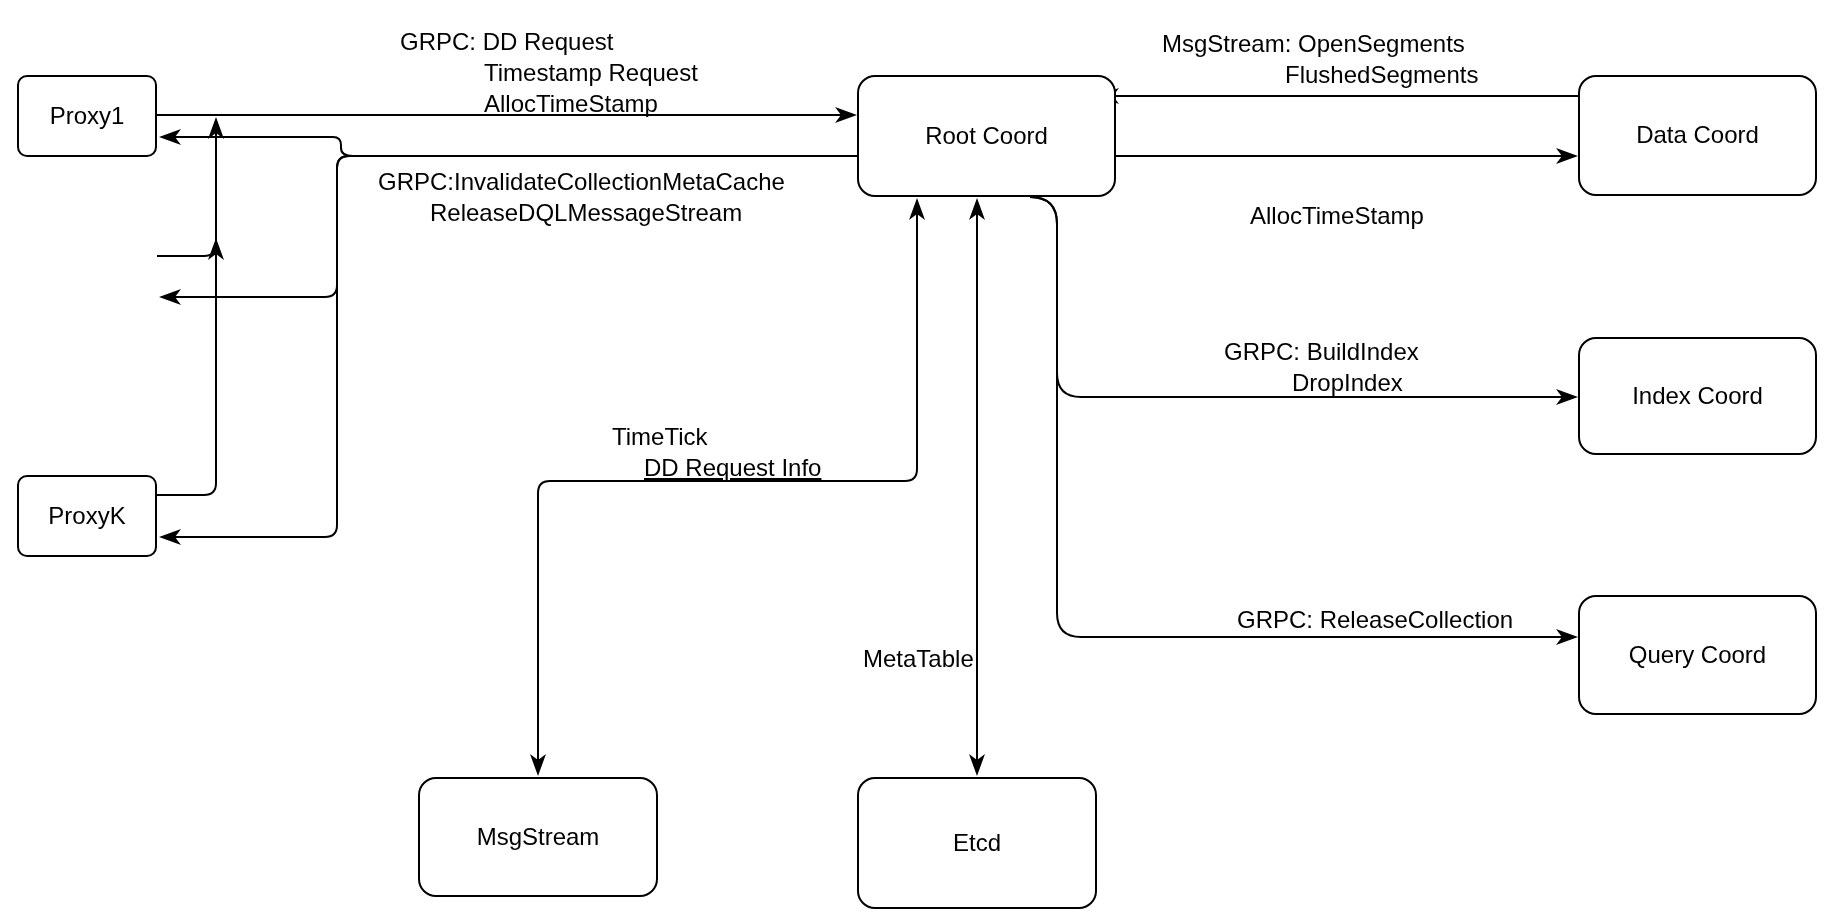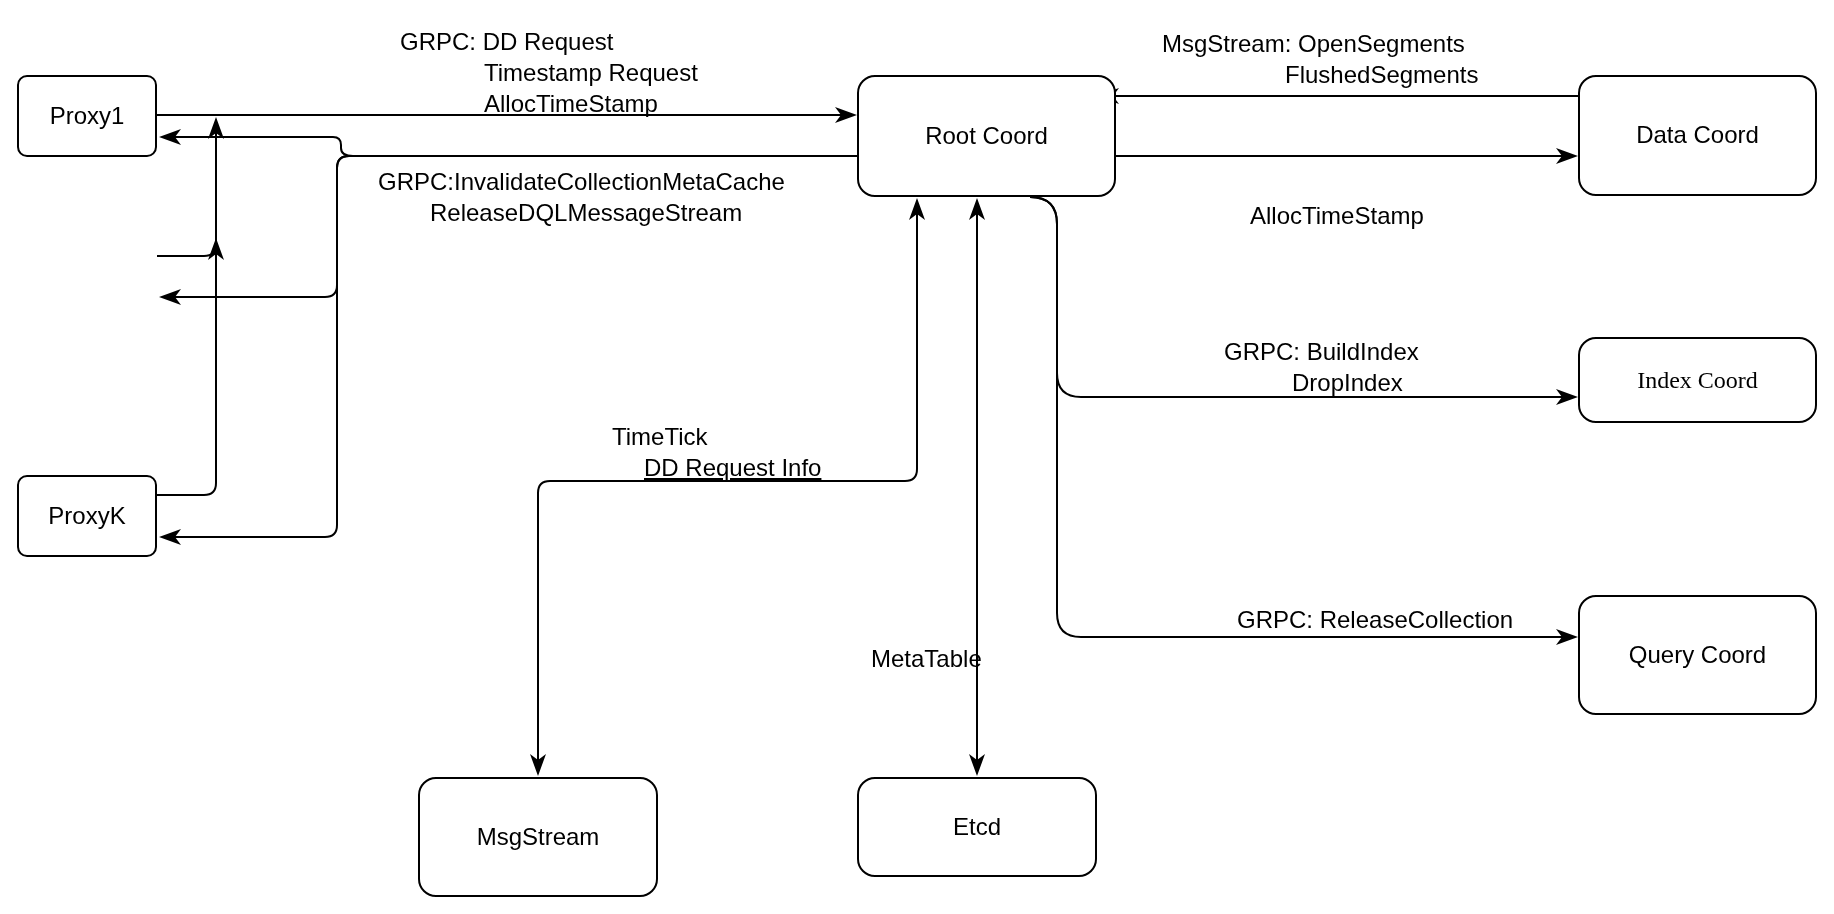--- a/index.html
+++ b/index.html
@@ -140,7 +140,7 @@
     <span>Data Coord</span>
   </div>
 
-  <div class="node" style="left:1578px; top:337px; width:239px; height:86px;font-family:Liberation Serif, serif;">
+  <div class="node" style="left:1578px; top:337px; width:239px; height:118px;">
     <span>Index Coord</span>
   </div>
 

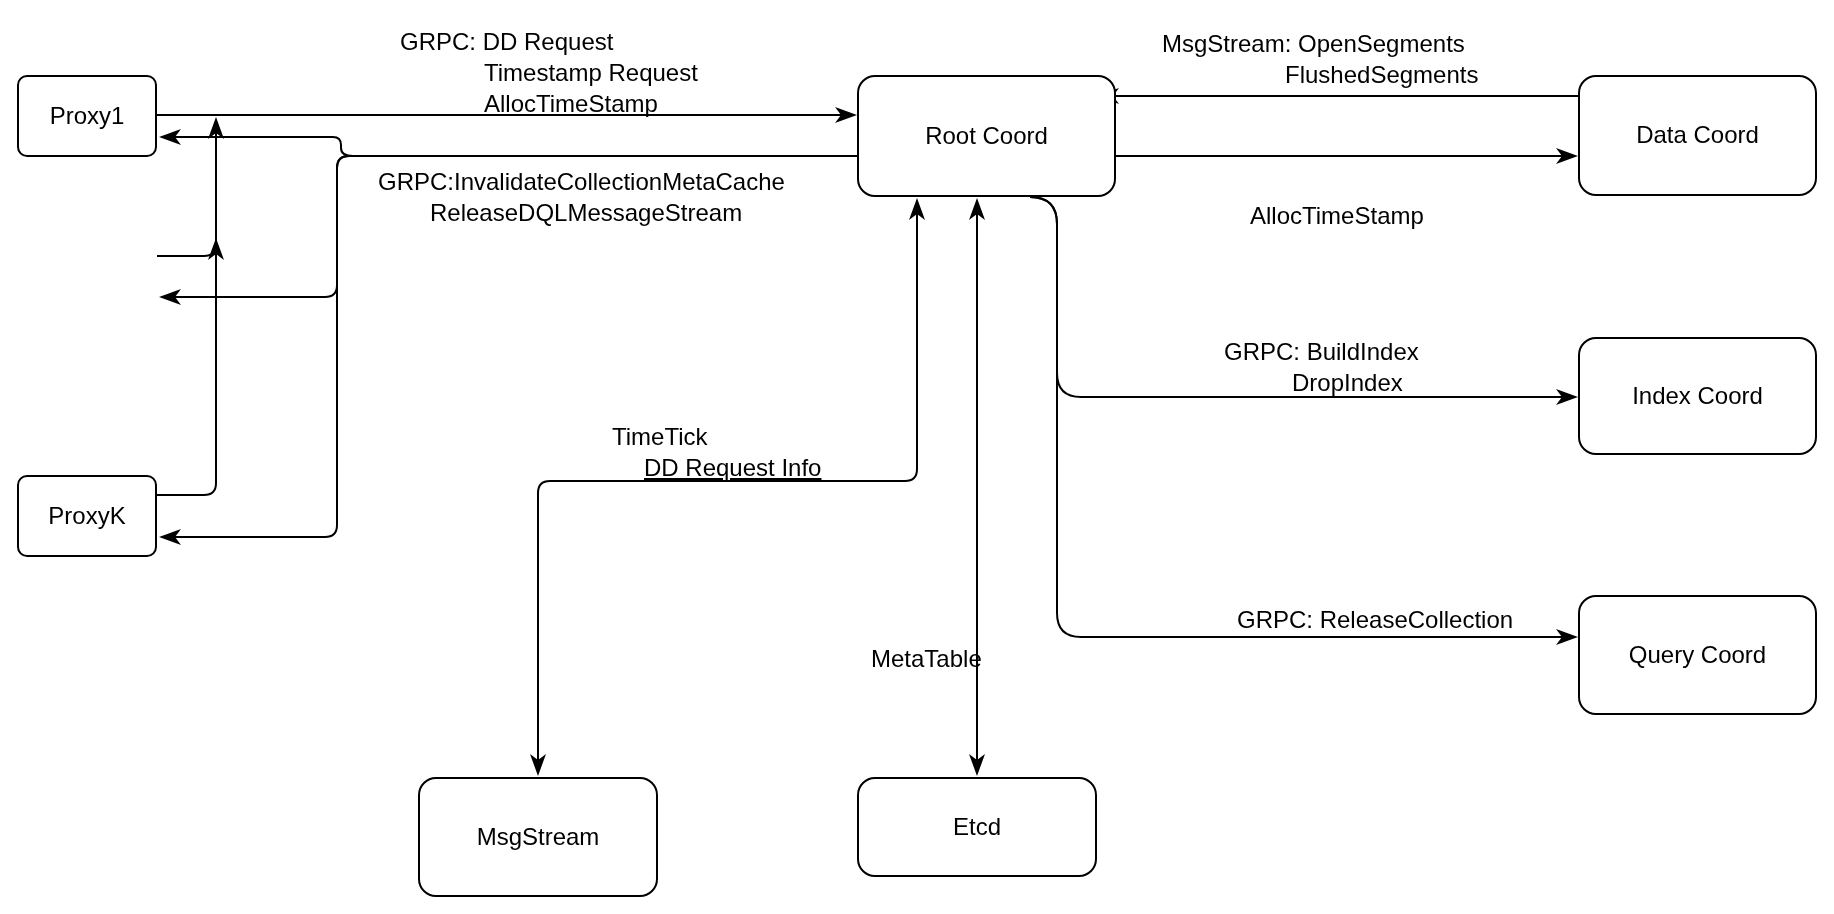--- a/index.html
+++ b/index.html
@@ -176,7 +176,7 @@
   <div class="edge-label" style="left:612px; top:421px;">TimeTick</div>
   <div class="edge-label" style="left:644px; top:452px;text-decoration:underline;">DD Request Info</div>
 
-  <div class="edge-label" style="left:863px; top:643px;margin-left:8px;">MetaTable</div>
+  <div class="edge-label" style="left:863px; top:643px;">MetaTable</div>
 
 </div>
 

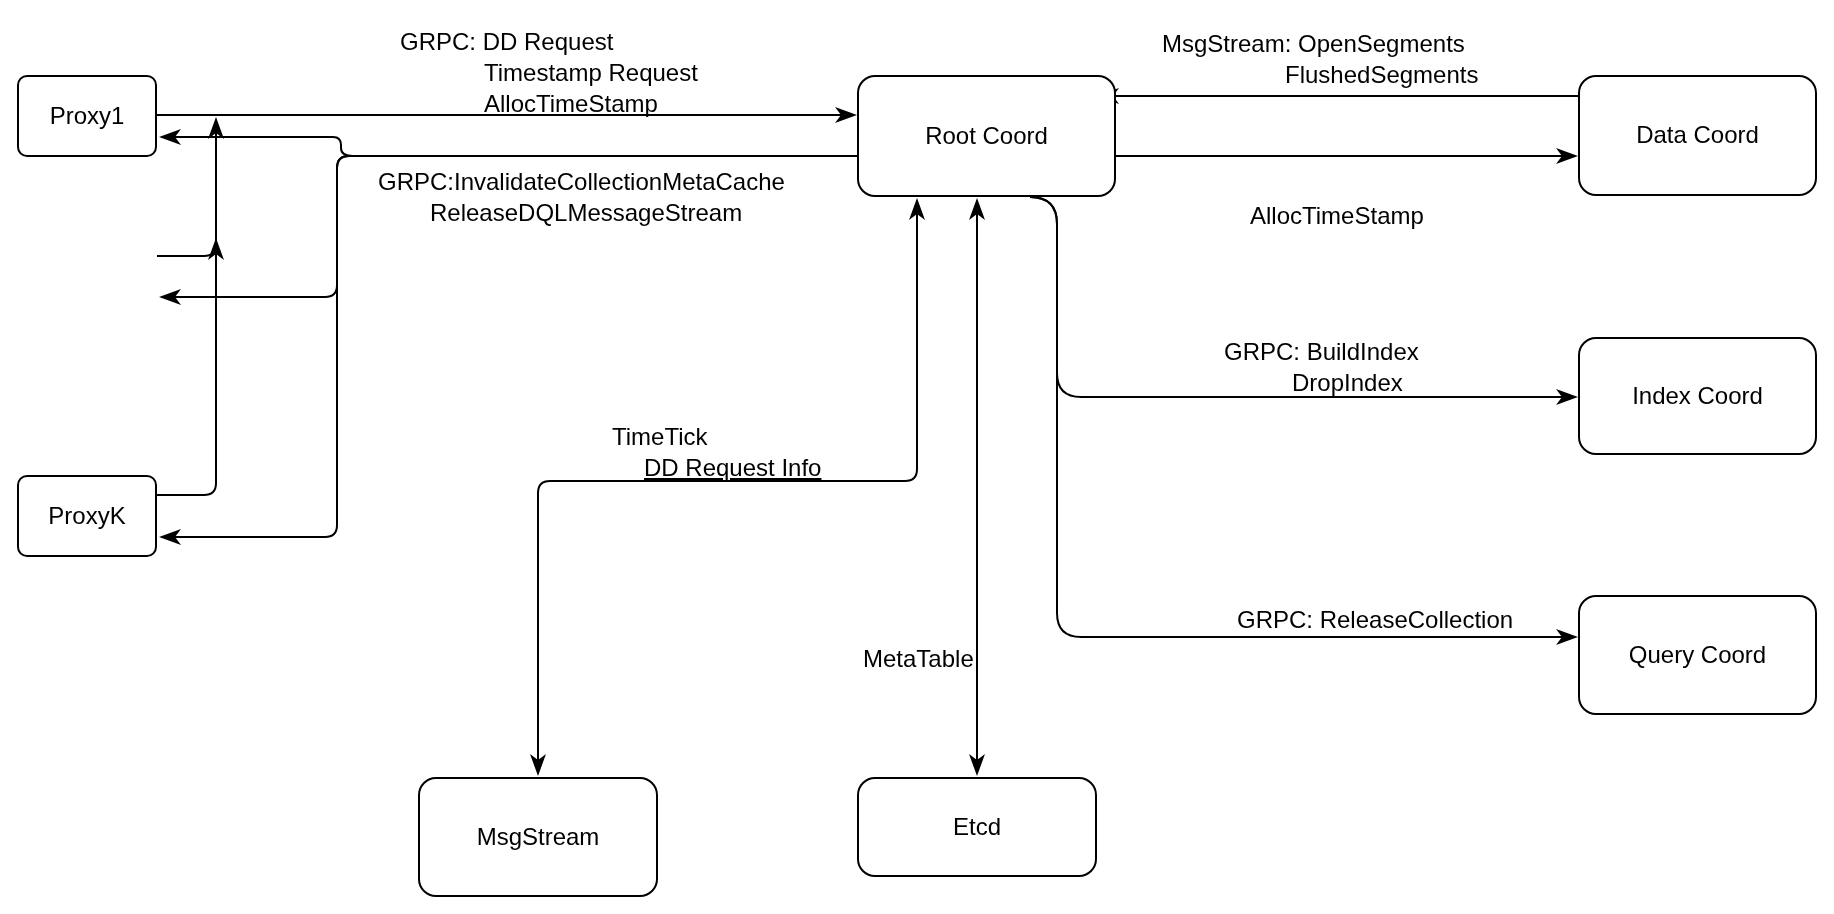--- a/index.html
+++ b/index.html
@@ -152,7 +152,7 @@
     <span>MsgStream</span>
   </div>
 
-  <div class="node" style="left:857px; top:777px; width:240px; height:100px;">
+  <div class="node" style="left:857px; top:777px; width:240px; height:132px;">
     <span>Etcd</span>
   </div>
 

